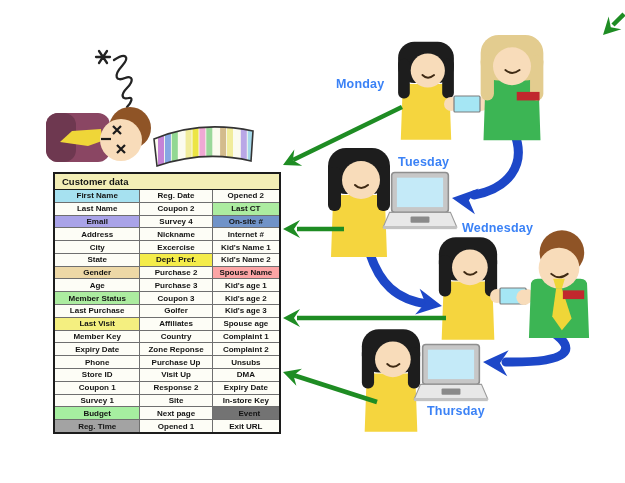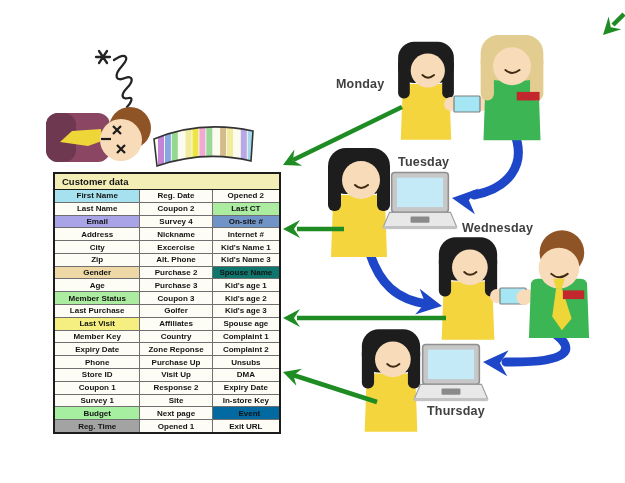--- a/index.html
+++ b/index.html
@@ -29,7 +29,7 @@
   }
   
   .day-label{
-    position:absolute;z-index:3;font-size:12.5px;font-weight:bold;color:#404040;
+    position:absolute;z-index:3;font-size:12.5px;font-weight:bold;color:#3b82f6;
     letter-spacing:.2px;white-space:nowrap;
   }
   #day-monday{left:336px;top:77px;}

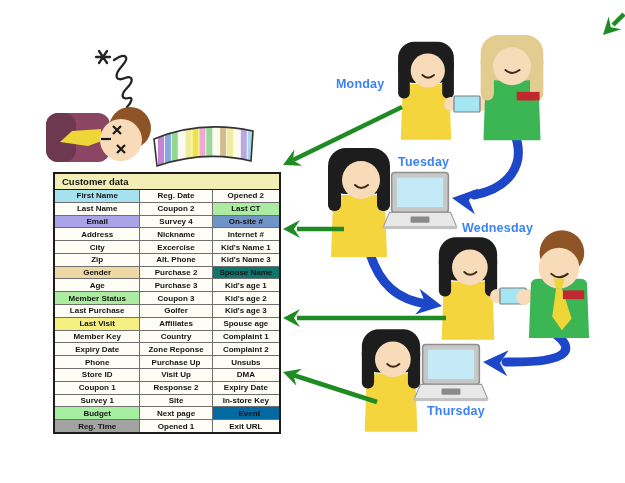--- a/index.html
+++ b/index.html
@@ -224,6 +224,11 @@
             <td>Kid's Name 1</td>
           </tr>
           <tr>
+            <td>State</td>
+            <td style="background: rgb(244, 236, 74);">Dept. Pref.</td>
+            <td>Kid's Name 2</td>
+          </tr>
+          <tr>
             <td>Zip</td>
             <td>Alt. Phone</td>
             <td>Kid's Name 3</td>

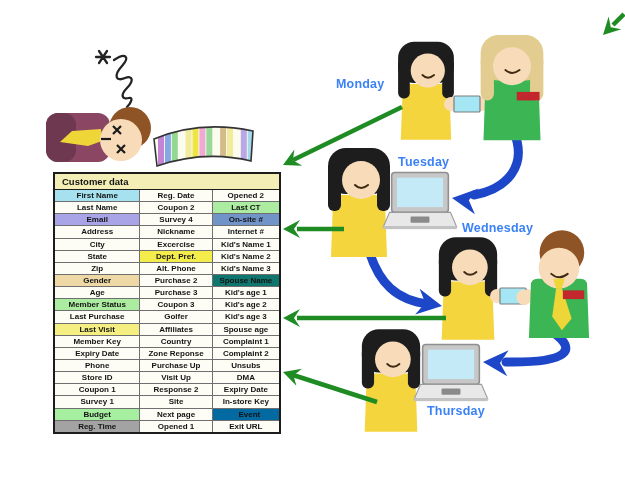--- a/index.html
+++ b/index.html
@@ -229,11 +229,6 @@
             <td>Kid's Name 2</td>
           </tr>
           <tr>
-            <td>Zip</td>
-            <td>Alt. Phone</td>
-            <td>Kid's Name 3</td>
-          </tr>
-          <tr>
             <td style="background: rgb(237, 216, 166);">Gender</td>
             <td>Purchase 2</td>
             <td style="background: #0f766e;">Spouse Name</td>

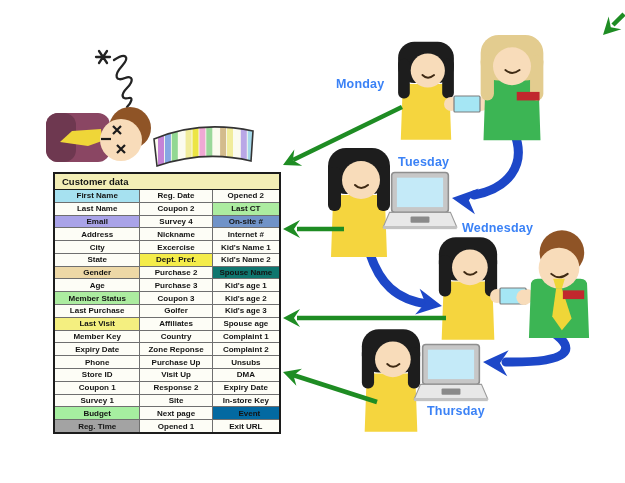--- a/index.html
+++ b/index.html
@@ -231,7 +231,7 @@
           <tr>
             <td style="background: rgb(237, 216, 166);">Gender</td>
             <td>Purchase 2</td>
-            <td style="background: #0f766e;">Spouse Name</td>
+            <td style="background: #fca5a5;">Spouse Name</td>
           </tr>
           <tr>
             <td>Age</td>

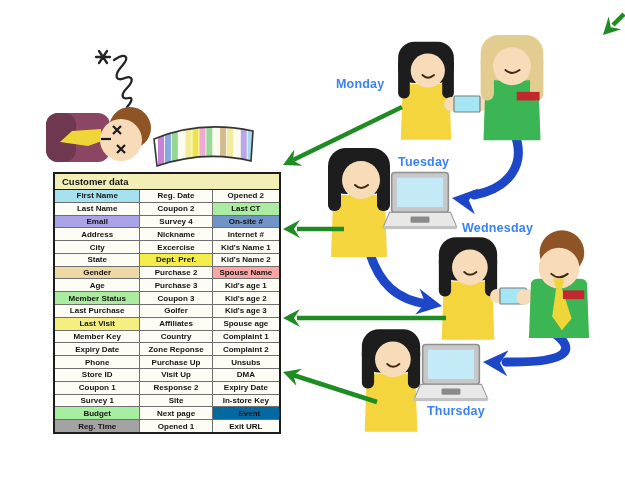--- a/index.html
+++ b/index.html
@@ -286,7 +286,7 @@
           <tr>
             <td style="background: rgb(166, 239, 160);">Budget</td>
             <td>Next page</td>
-            <td style="background: #0369a1; padding-left: 8px;">Event</td>
+            <td style="background: #737373; padding-left: 8px;">Event</td>
           </tr>
           <tr>
             <td style="background: #a3a3a3;">Reg. Time</td>

